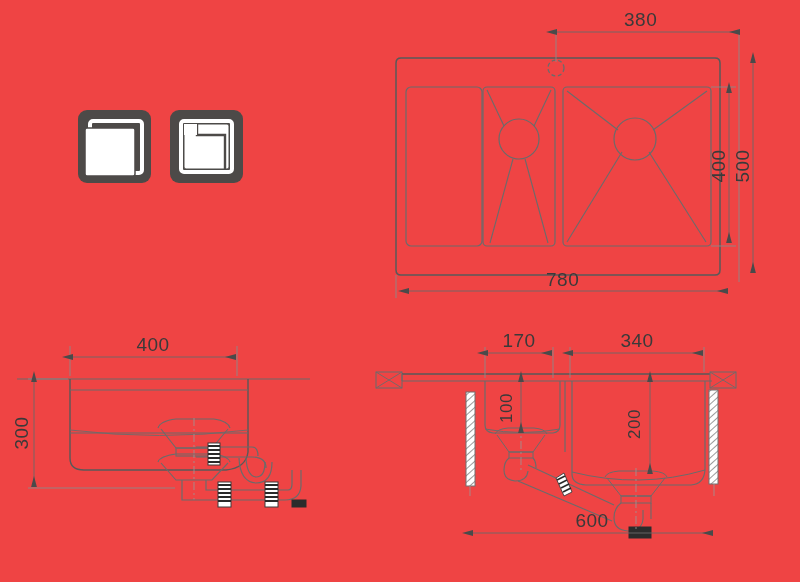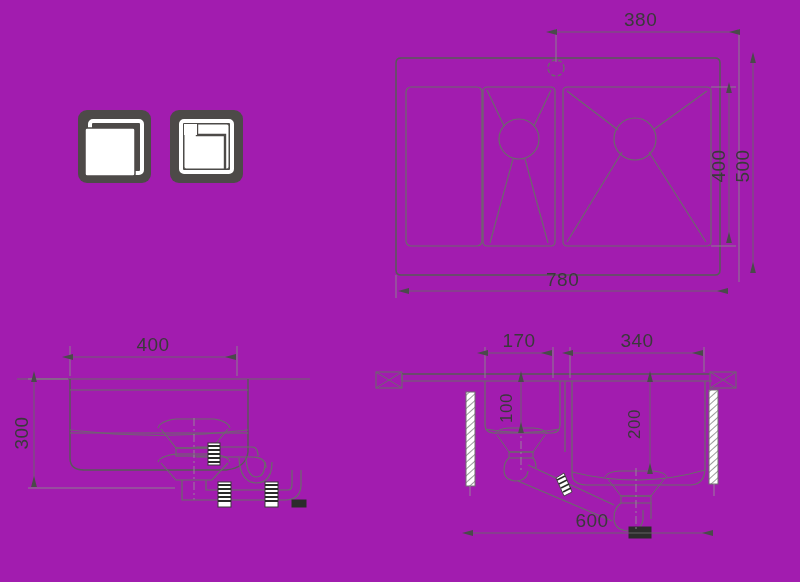--- a/index.html
+++ b/index.html
@@ -15,7 +15,7 @@
     position: relative;
     width: 800px;
     height: 582px;
-    background: #a21caf;
+    background: #ef4444;
     overflow: hidden;
   }
   #sheet svg {

